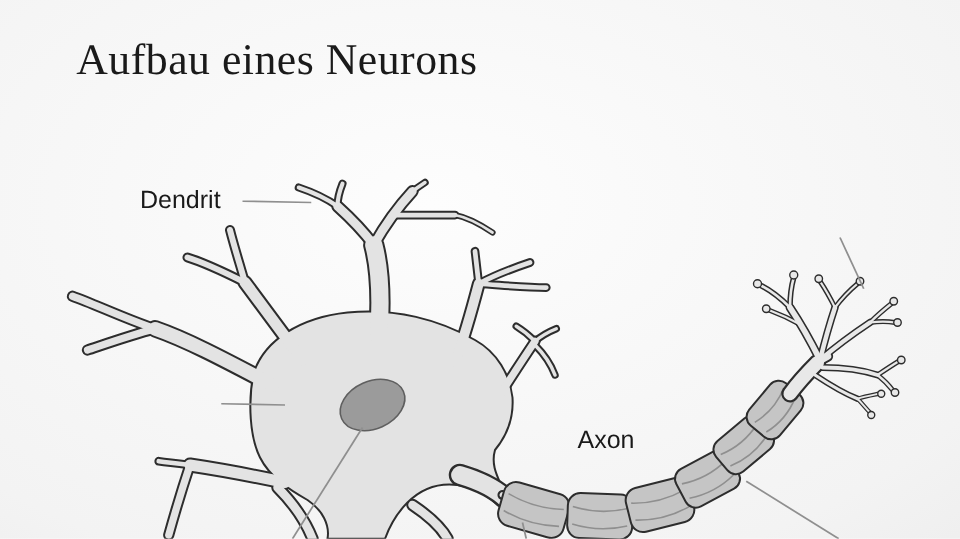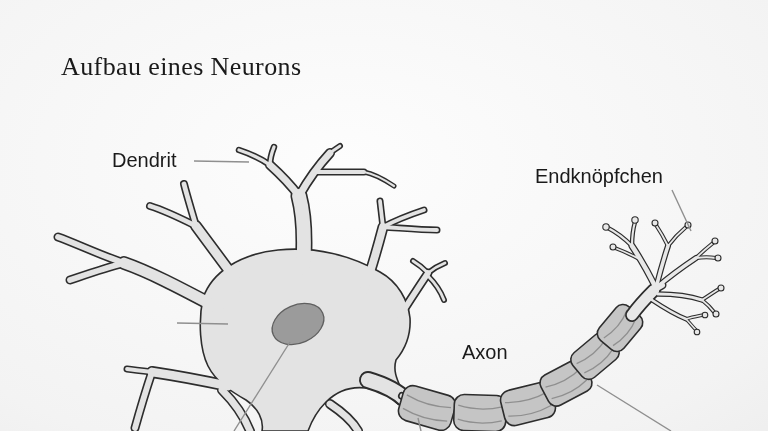--- a/index.html
+++ b/index.html
@@ -11,9 +11,9 @@
     font-family:"Liberation Sans", sans-serif;
   }
   .title{
-    position:absolute;left:61px;top:52px;
+    position:absolute;left:61px;top:28px;
     font-family:"Liberation Serif","DejaVu Serif",serif;
-    font-size:26px;color:var(--text);letter-spacing:0.4px;
+    font-size:35px;color:var(--text);letter-spacing:0.4px;
   }
   .lbl{
     position:absolute;

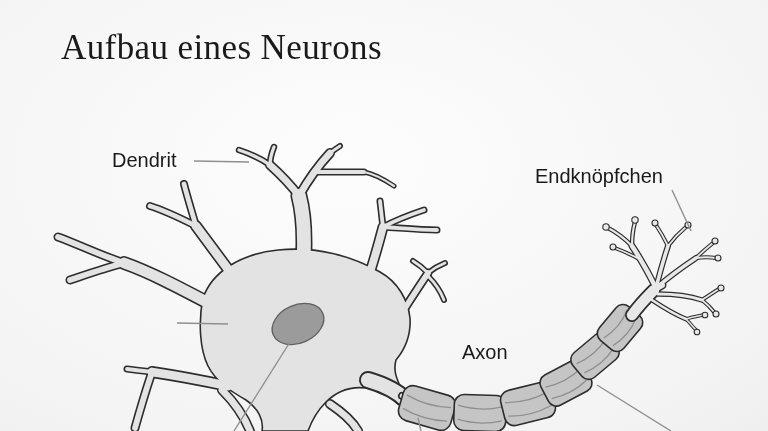--- a/index.html
+++ b/index.html
@@ -241,7 +241,6 @@
   <div class="title">Aufbau eines Neurons</div>
   <div class="lbl lbl-dendrit">Dendrit</div>
   <div class="lbl lbl-axon">Axon</div>
-  <div class="lbl lbl-endknoepfchen">Endknöpfchen</div>
 </div>
 
 </body></html>

